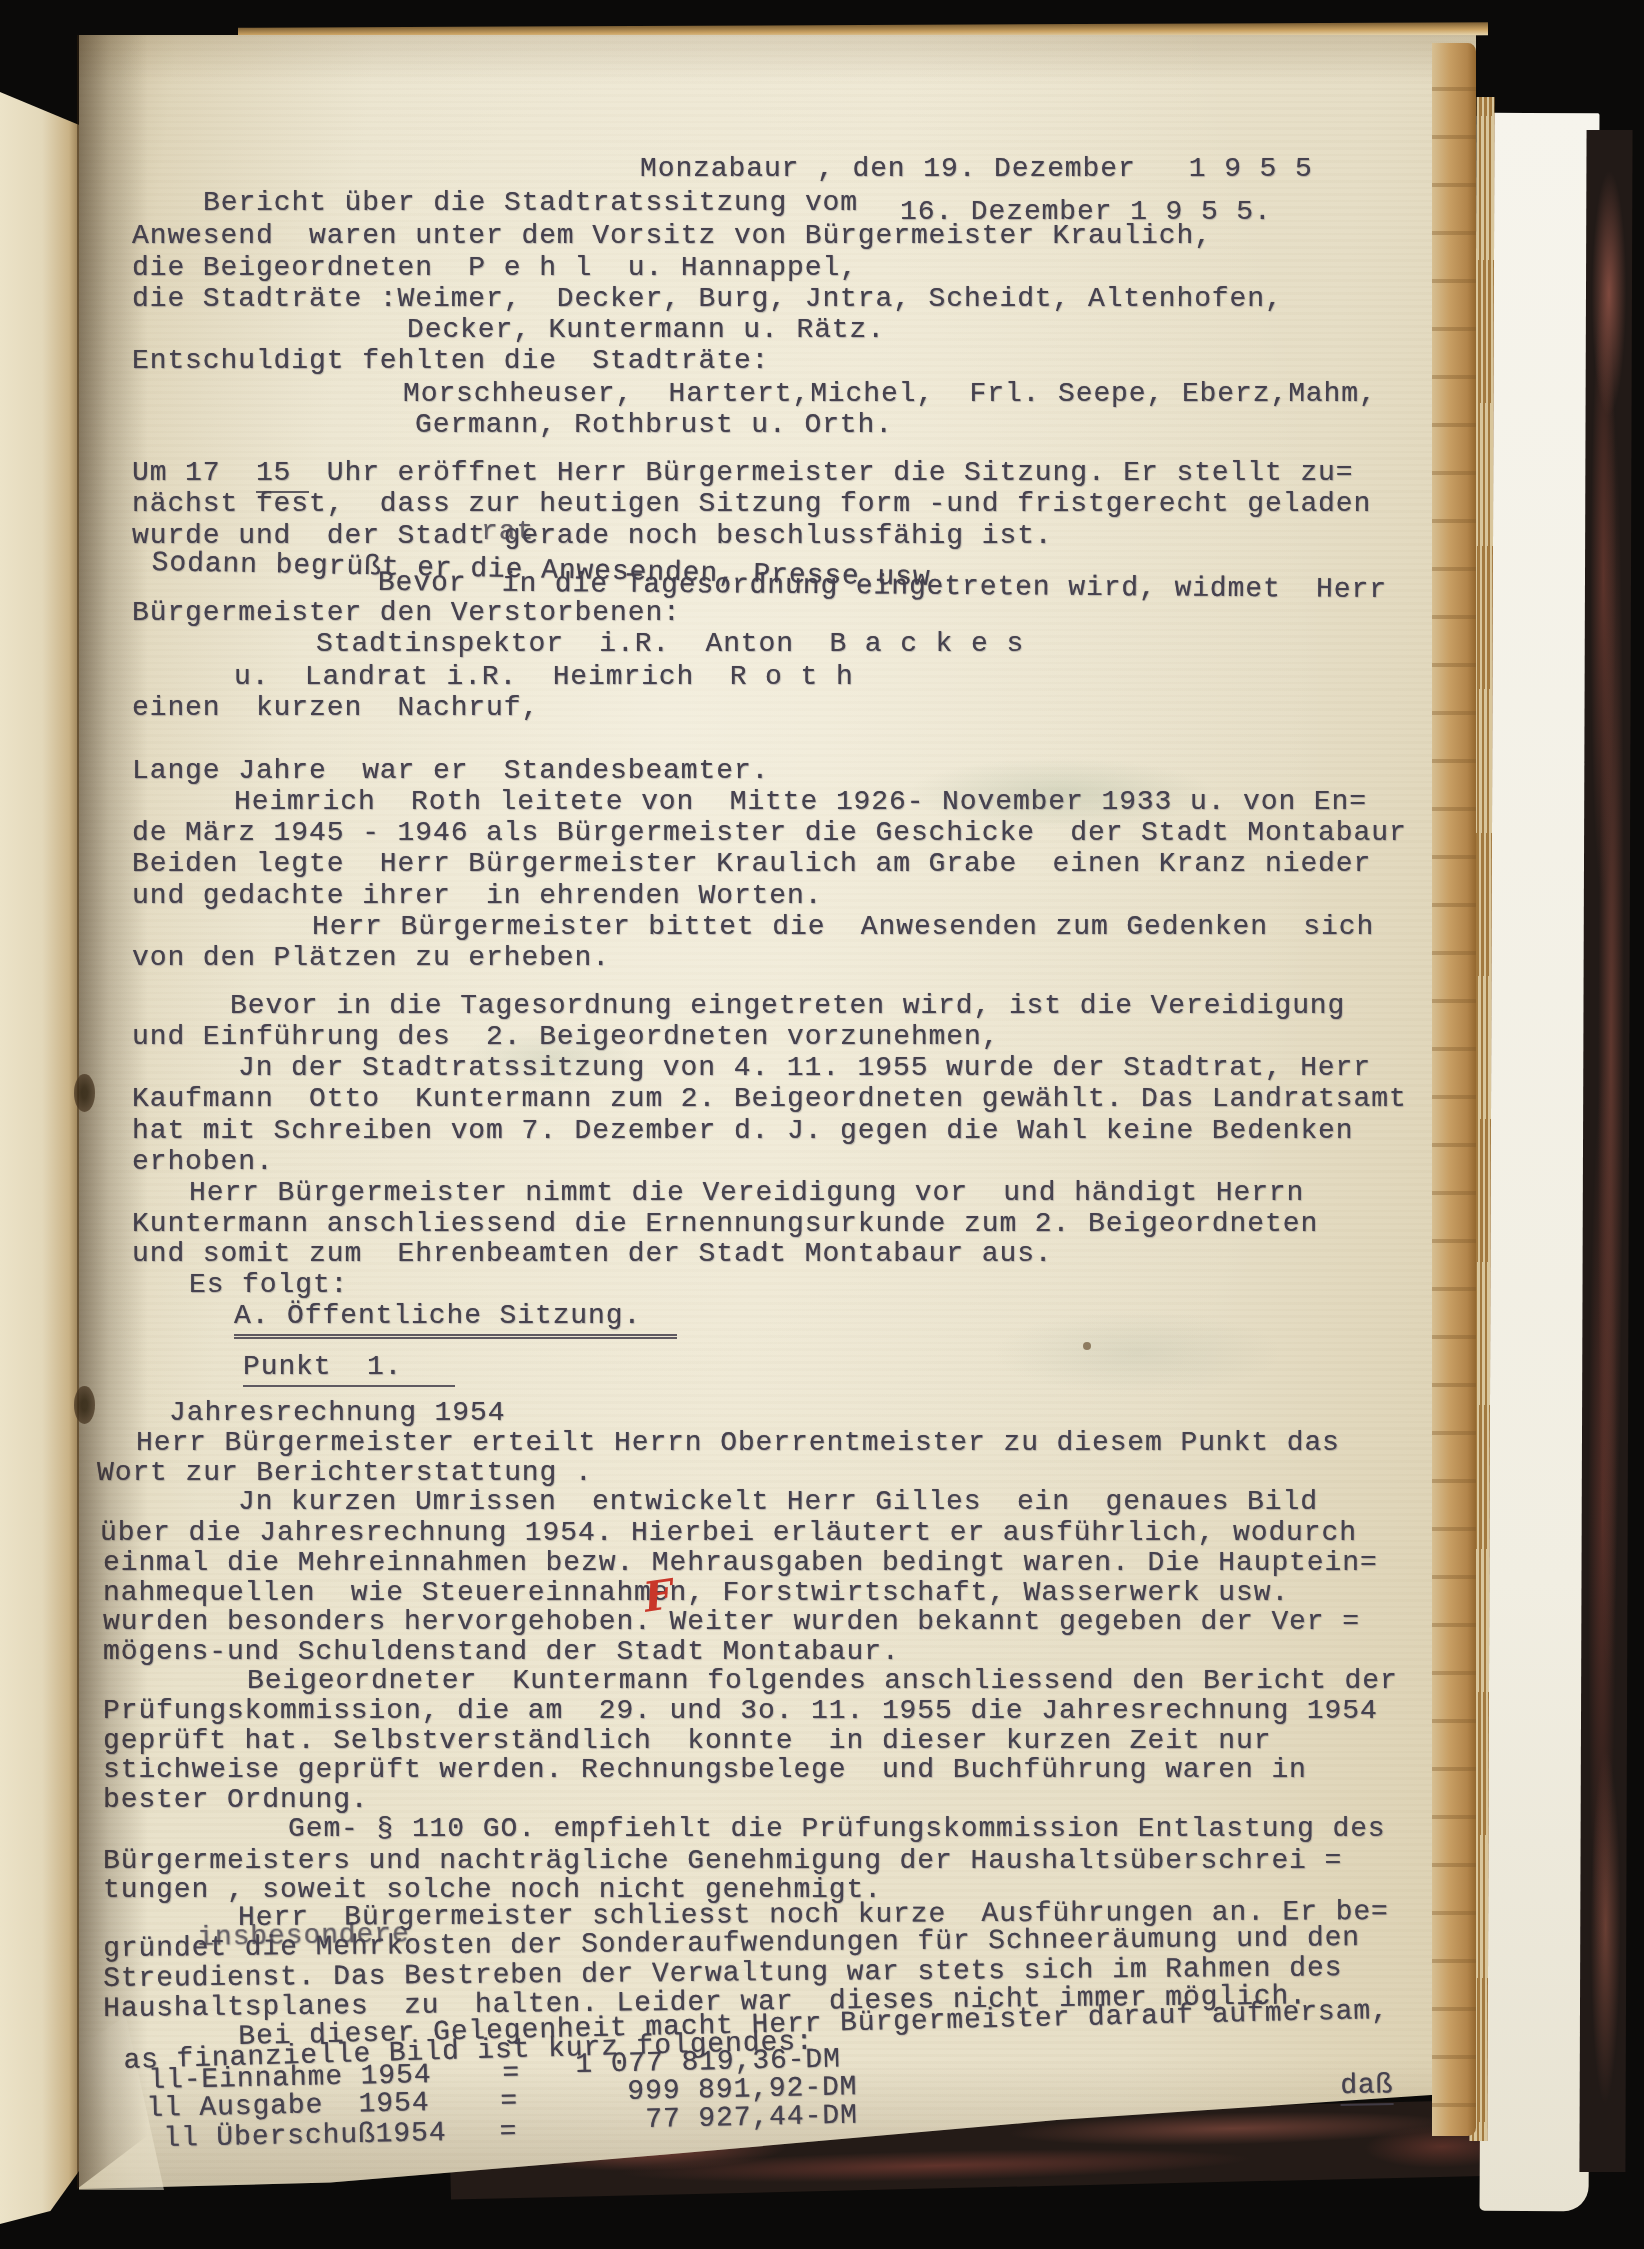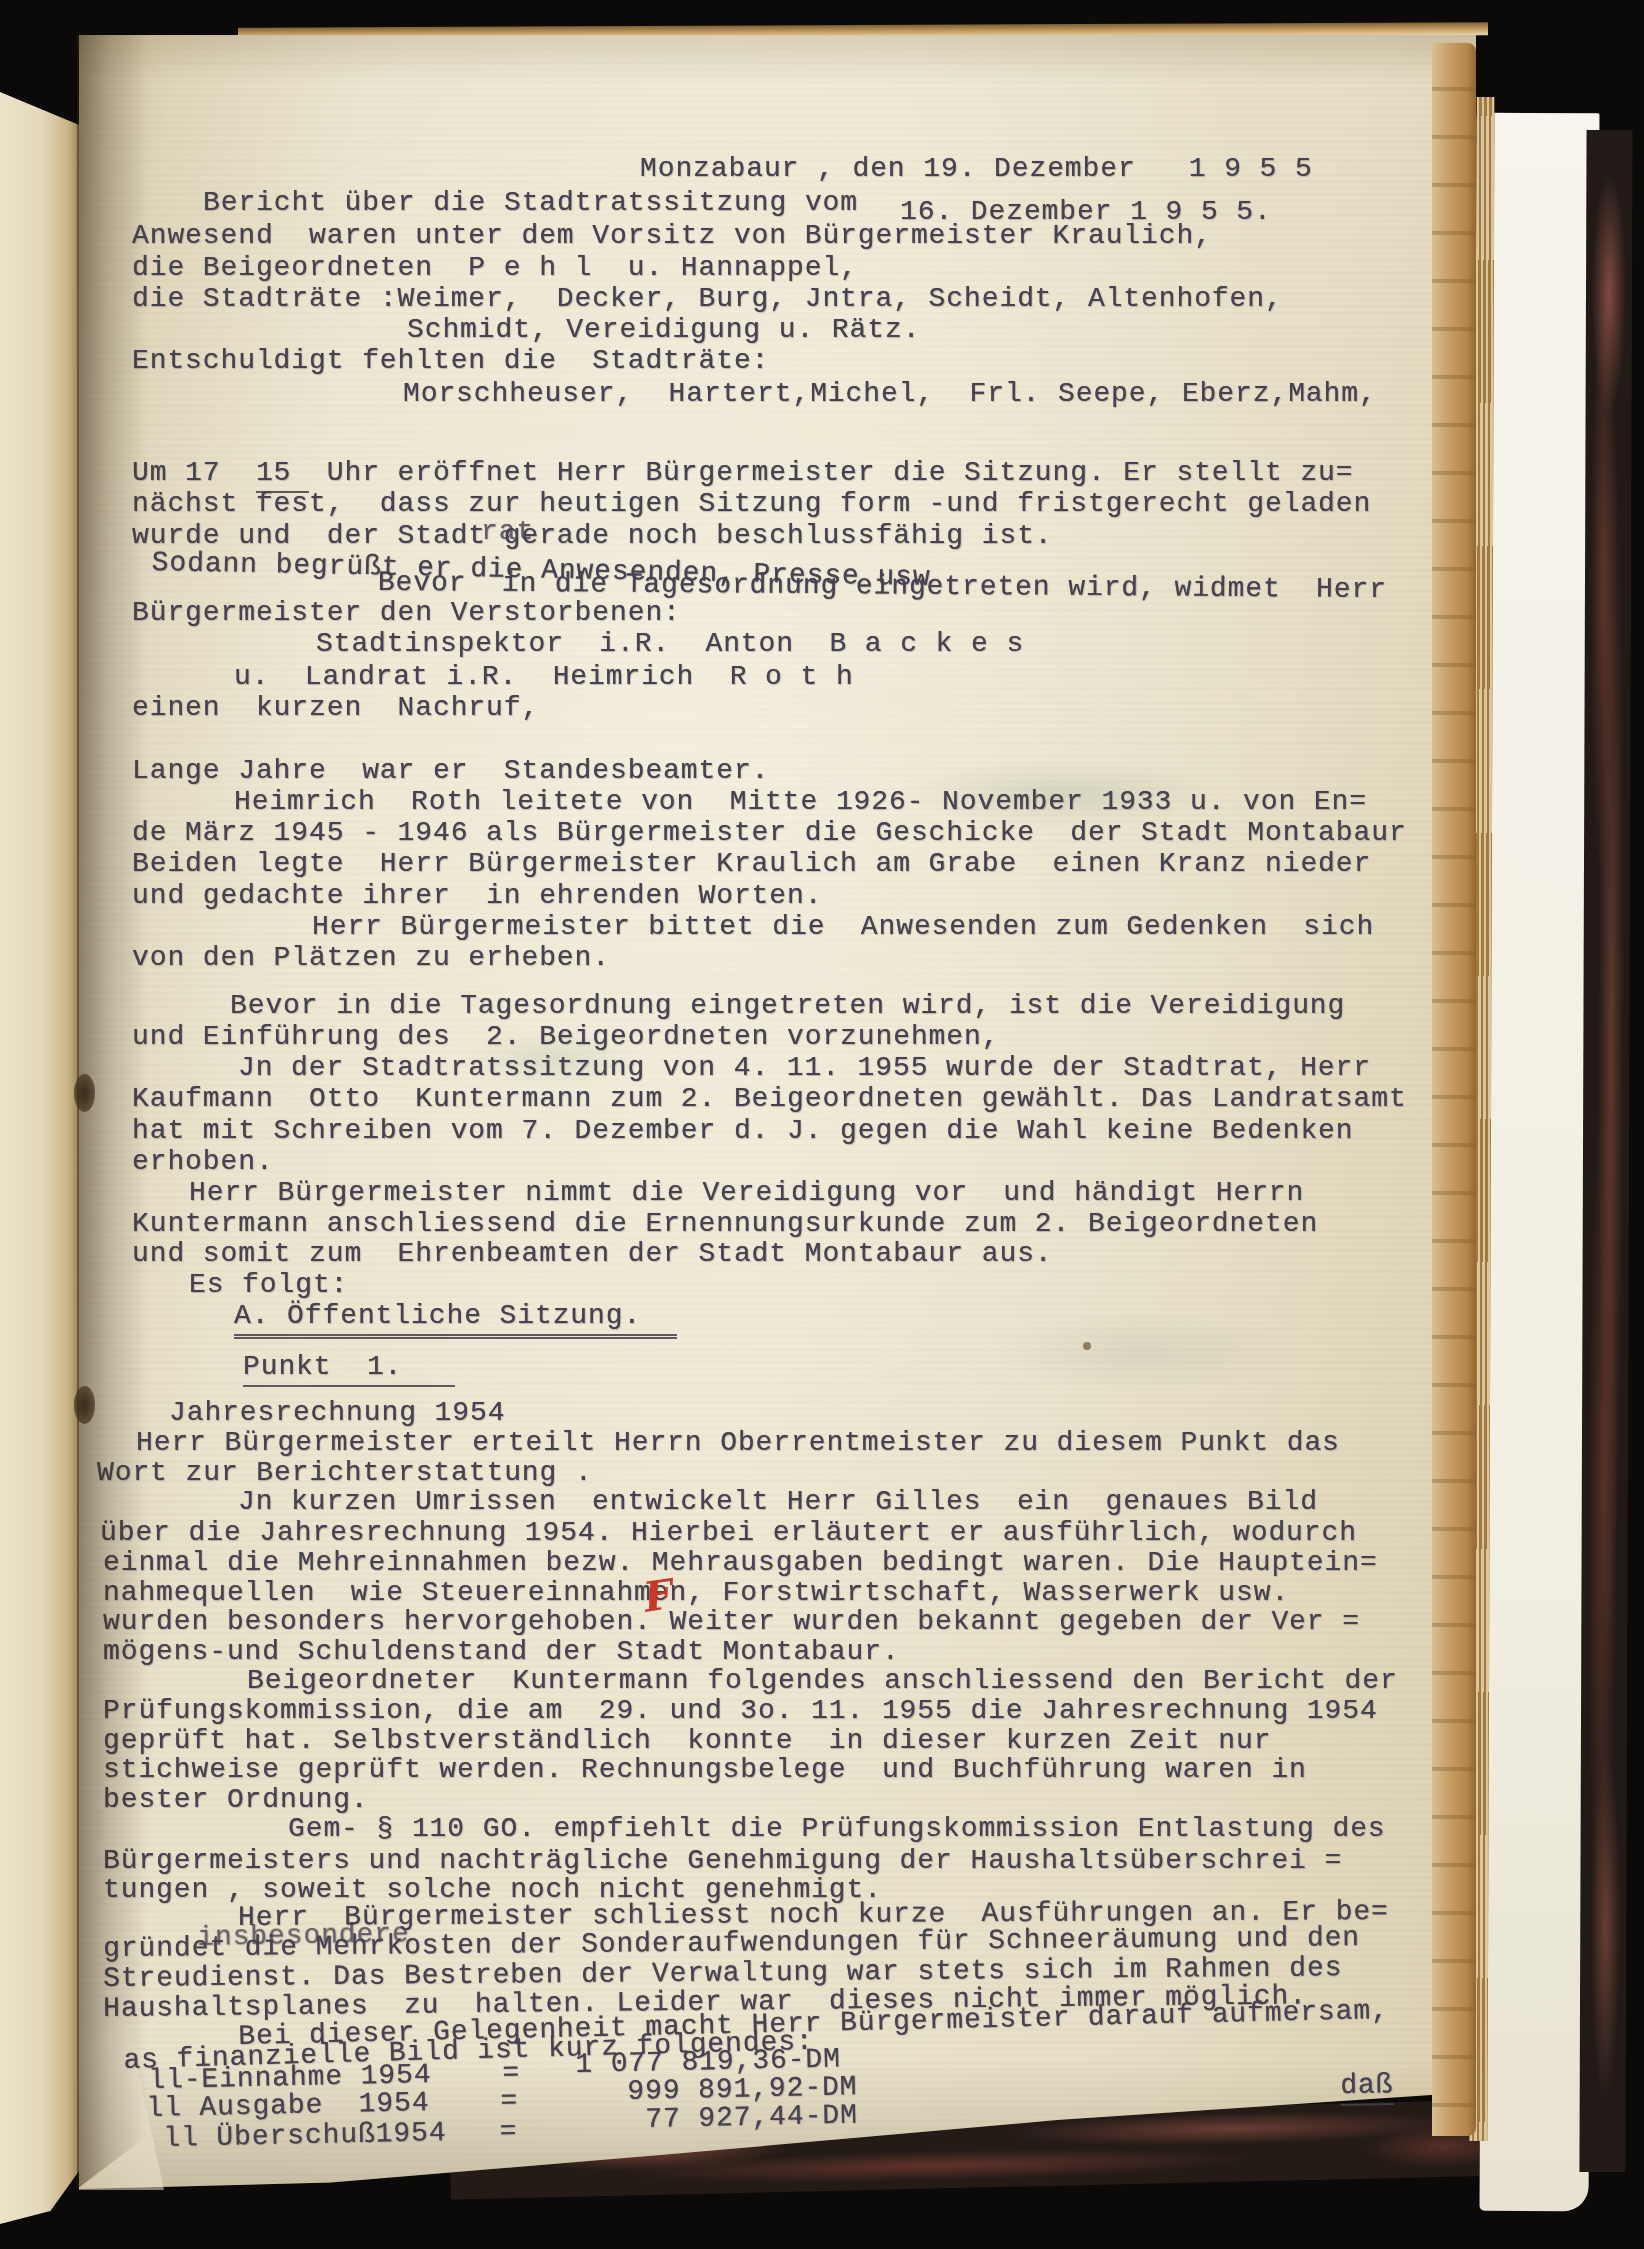--- a/index.html
+++ b/index.html
@@ -98,7 +98,7 @@
       <div class="tl" style="left: 132px; top: 220px;">Anwesend  waren unter dem Vorsitz von Bürgermeister Kraulich,</div>
       <div class="tl" style="left: 132px; top: 252px;">die Beigeordneten  P e h l  u. Hannappel,</div>
       <div class="tl" style="left: 132px; top: 283px;">die Stadträte :Weimer,  Decker, Burg, Jntra, Scheidt, Altenhofen,</div>
-      <div class="tl" style="left: 407px; top: 314px;">Schmidt, Vereidigung u. Rätz.</div>
+      <div class="tl" style="left: 407px; top: 314px;">Decker, Kuntermann u. Rätz.</div>
       <div class="tl" style="left: 132px; top: 345px;">Entschuldigt fehlten die  Stadträte:</div>
       <div class="tl" style="left: 403px; top: 378px;">Morschheuser,  Hartert,Michel,  Frl. Seepe, Eberz,Mahm,</div>
       <div class="tl" style="left: 132px; top: 457px;"><span>Um 17  </span><span class="u1">15 </span><span> Uhr eröffnet Herr Bürgermeister die Sitzung. Er stellt zu=</span></div>

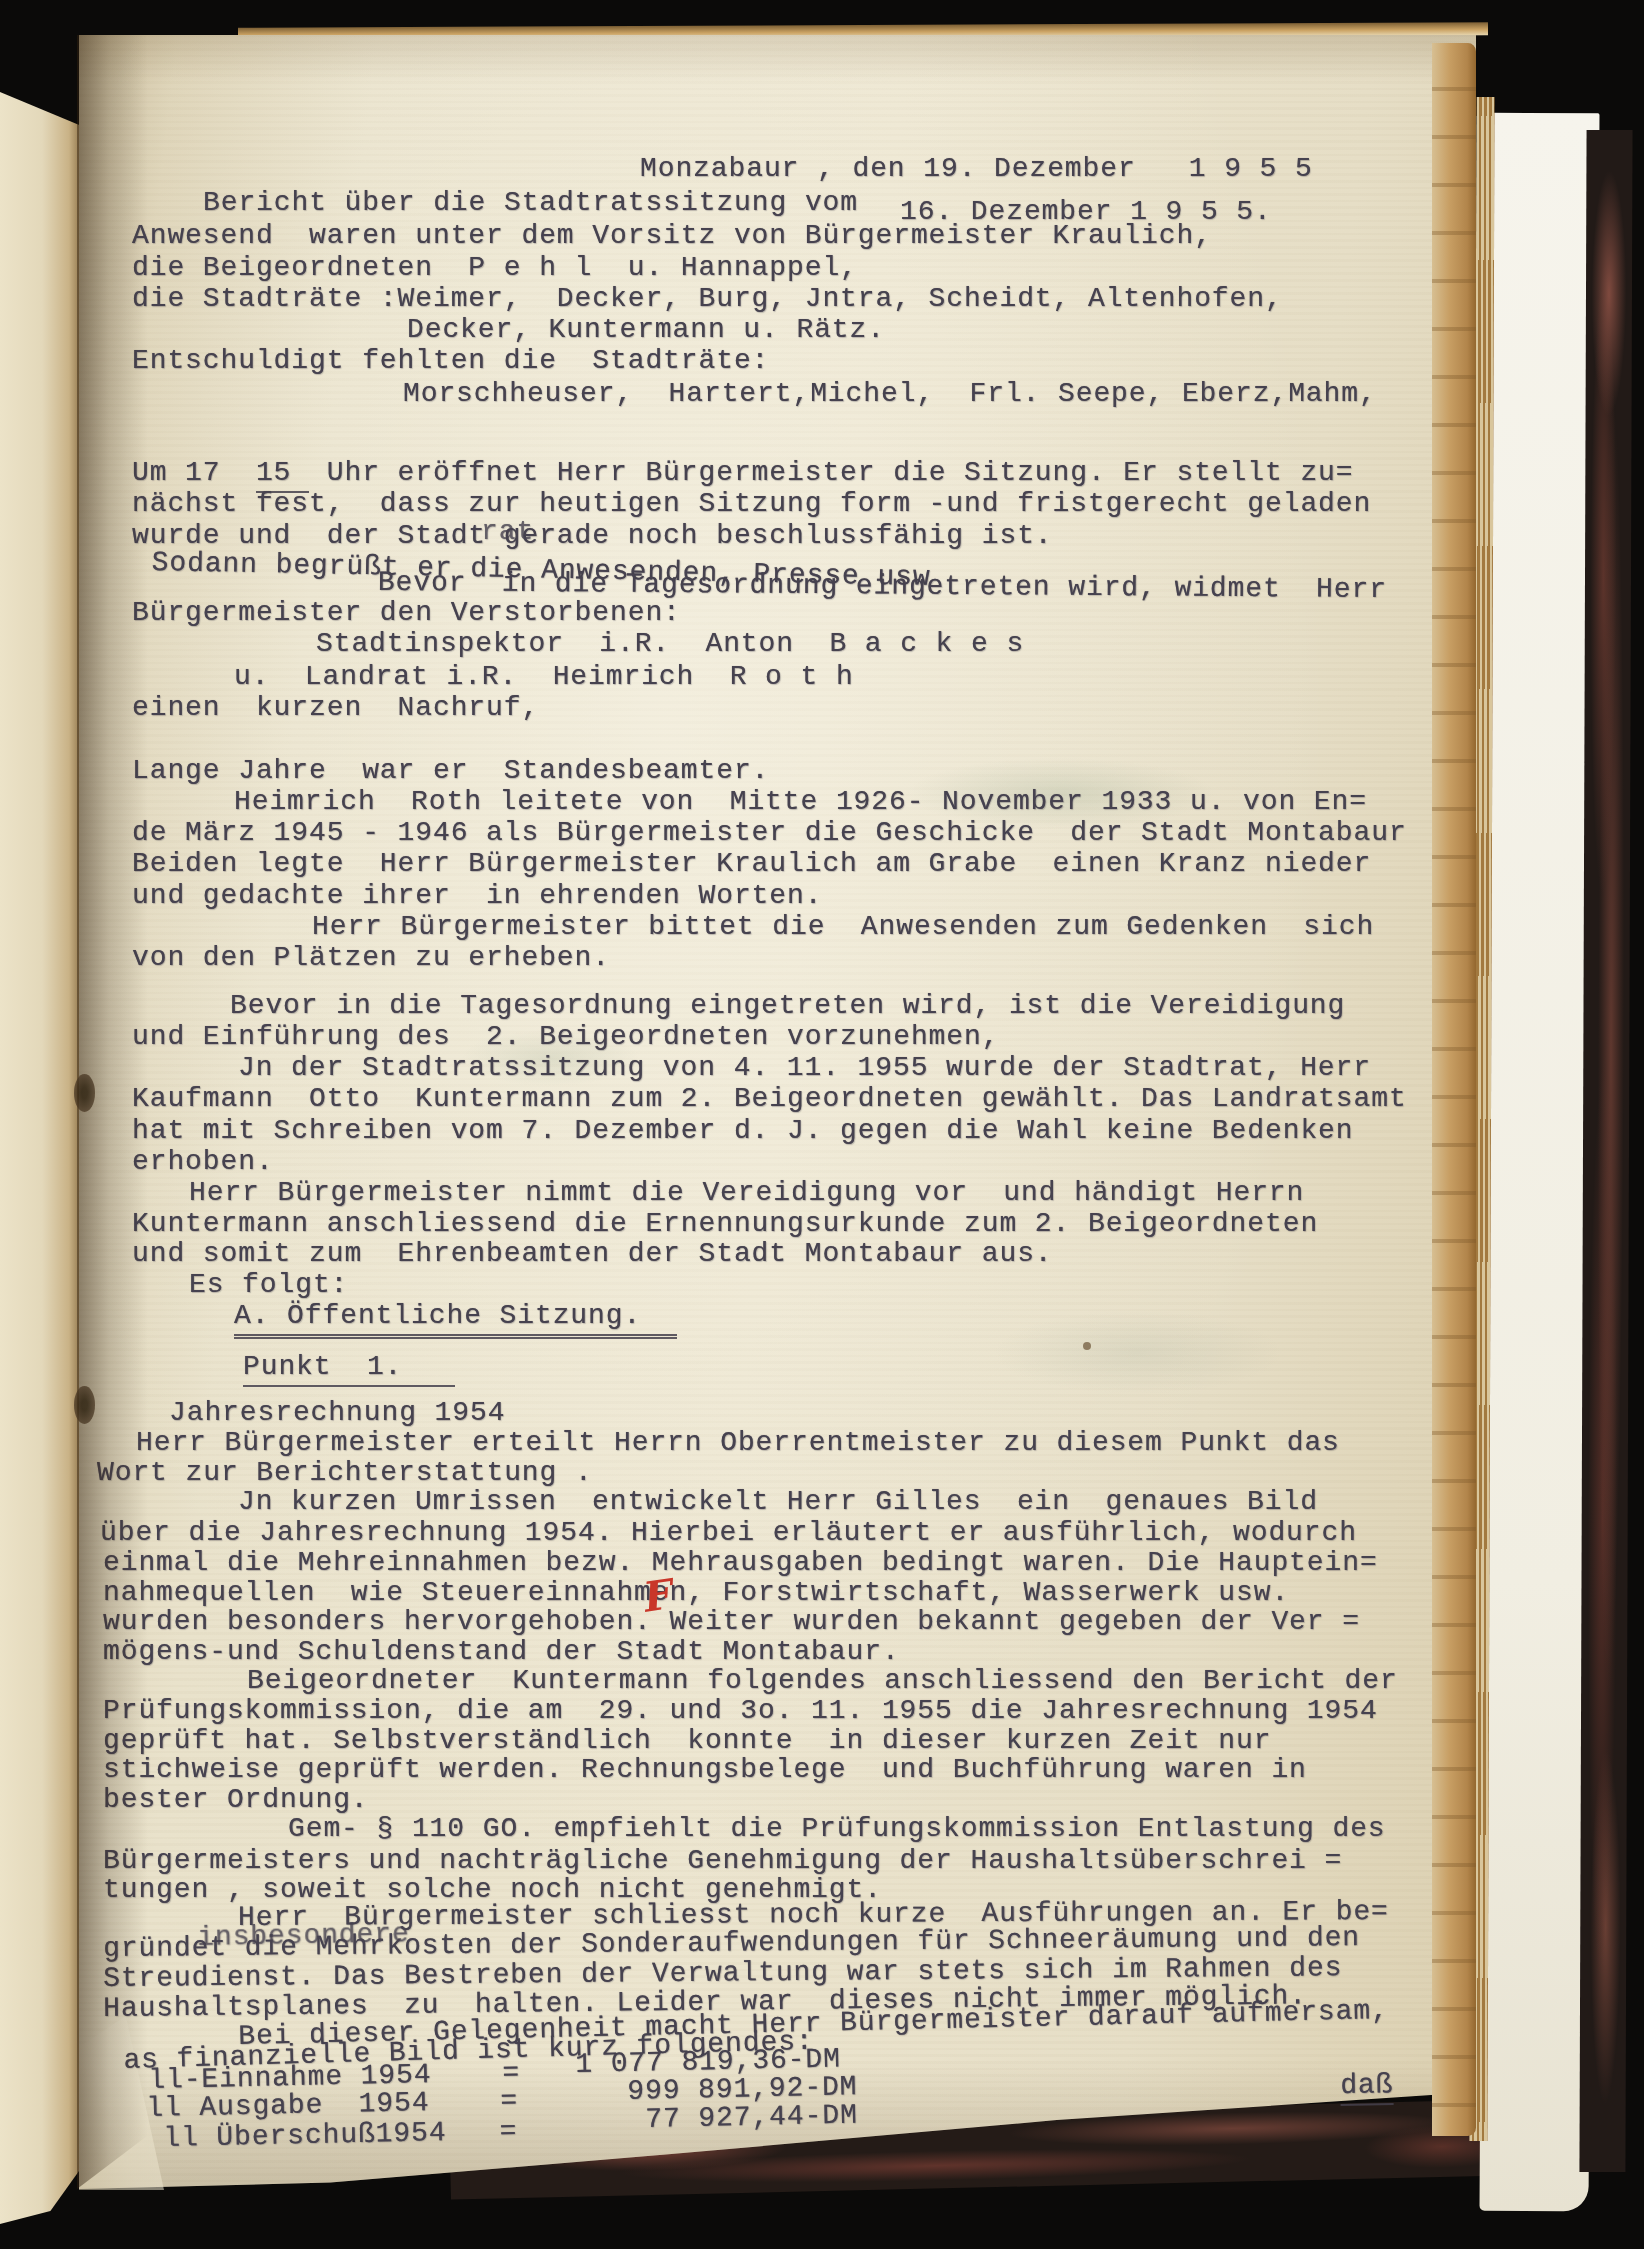--- a/index.html
+++ b/index.html
@@ -101,6 +101,7 @@
       <div class="tl" style="left: 407px; top: 314px;">Decker, Kuntermann u. Rätz.</div>
       <div class="tl" style="left: 132px; top: 345px;">Entschuldigt fehlten die  Stadträte:</div>
       <div class="tl" style="left: 403px; top: 378px;">Morschheuser,  Hartert,Michel,  Frl. Seepe, Eberz,Mahm,</div>
+      <div class="tl" style="left: 415px; top: 409px;">Germann, Rothbrust u. Orth.</div>
       <div class="tl" style="left: 132px; top: 457px;"><span>Um 17  </span><span class="u1">15 </span><span> Uhr eröffnet Herr Bürgermeister die Sitzung. Er stellt zu=</span></div>
       <div class="tl" style="left: 132px; top: 488px;">nächst fest,  dass zur heutigen Sitzung form -und fristgerecht geladen</div>
       <div class="tl" style="left: 132px; top: 520px;">wurde und  der Stadt gerade noch beschlussfähig ist.</div>

